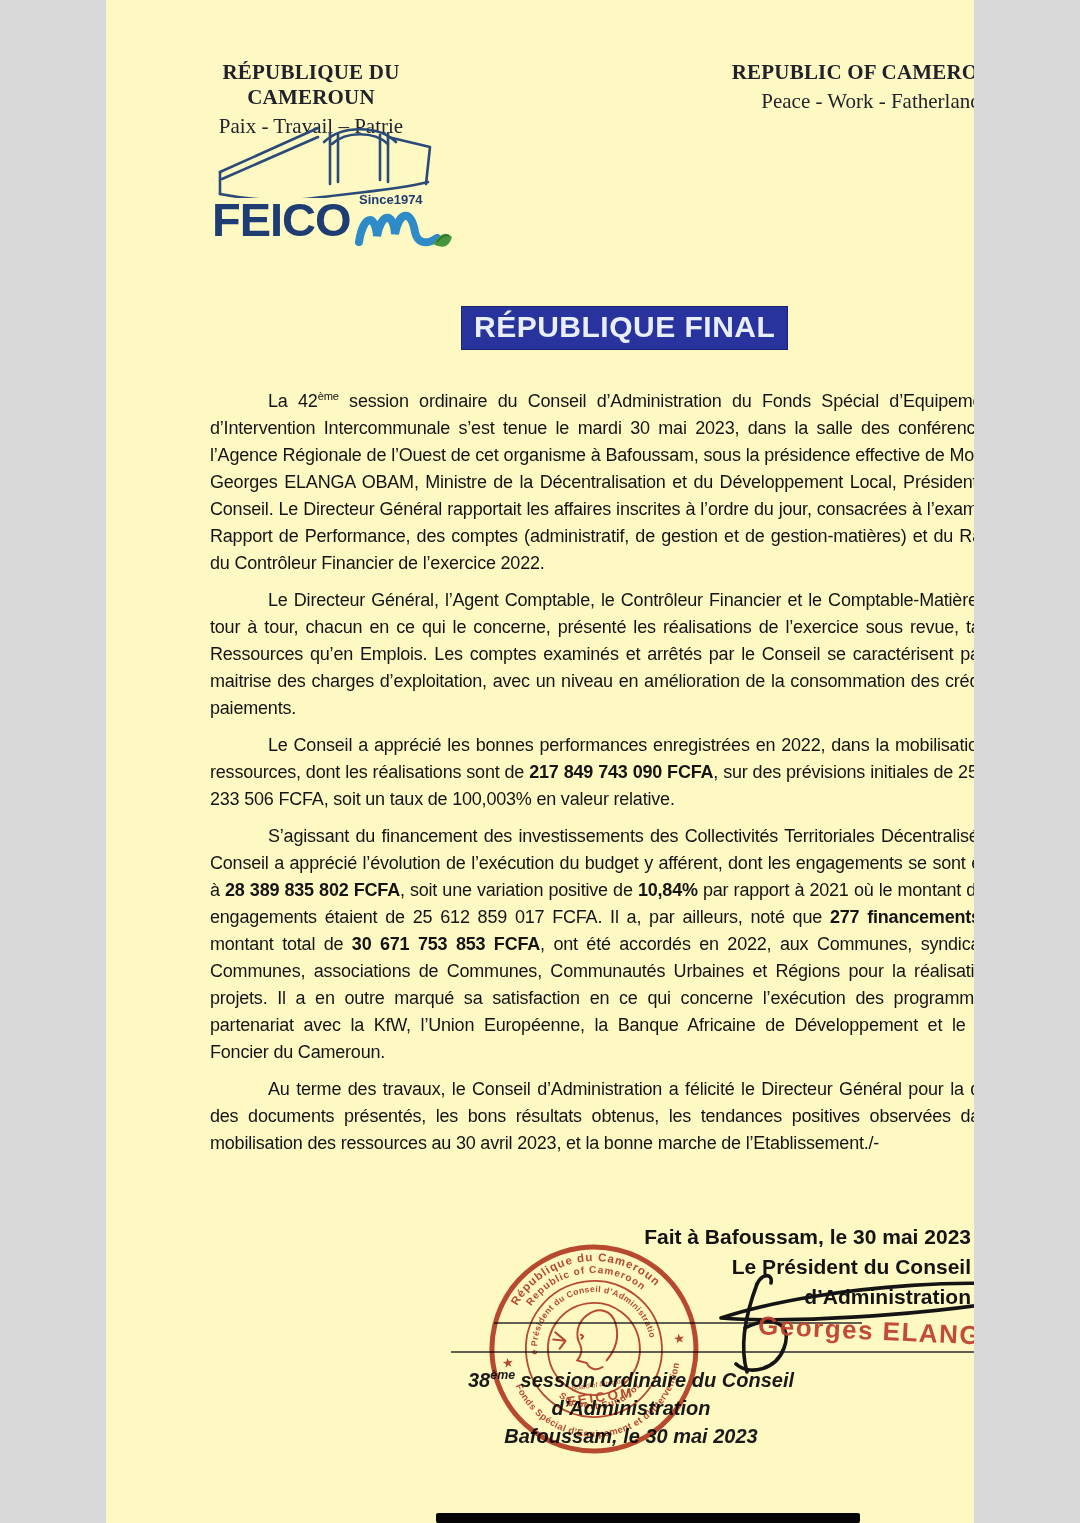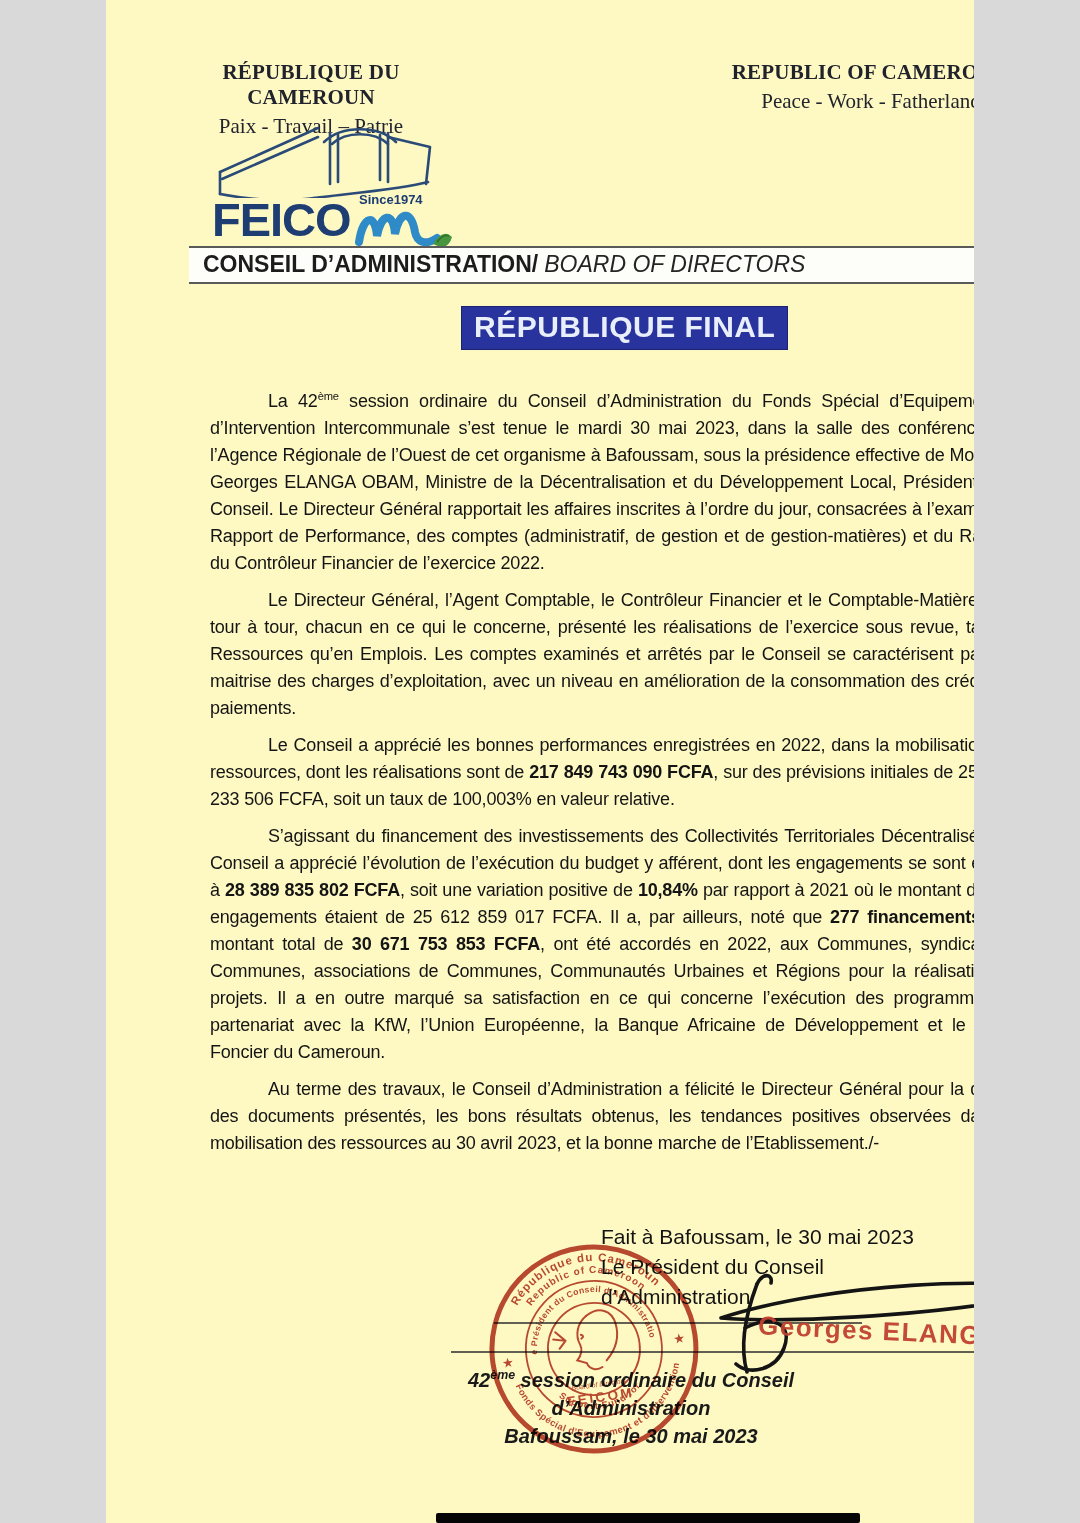--- a/index.html
+++ b/index.html
@@ -99,9 +99,6 @@
     </div>
   </div>
 
-  <div class="band">
-    <span class="band-fr">CONSEIL D’ADMINISTRATION/</span><span class="band-en">BOARD OF DIRECTORS</span>
-  </div>
 
   <div class="banner">RÉPUBLIQUE FINAL</div>
 

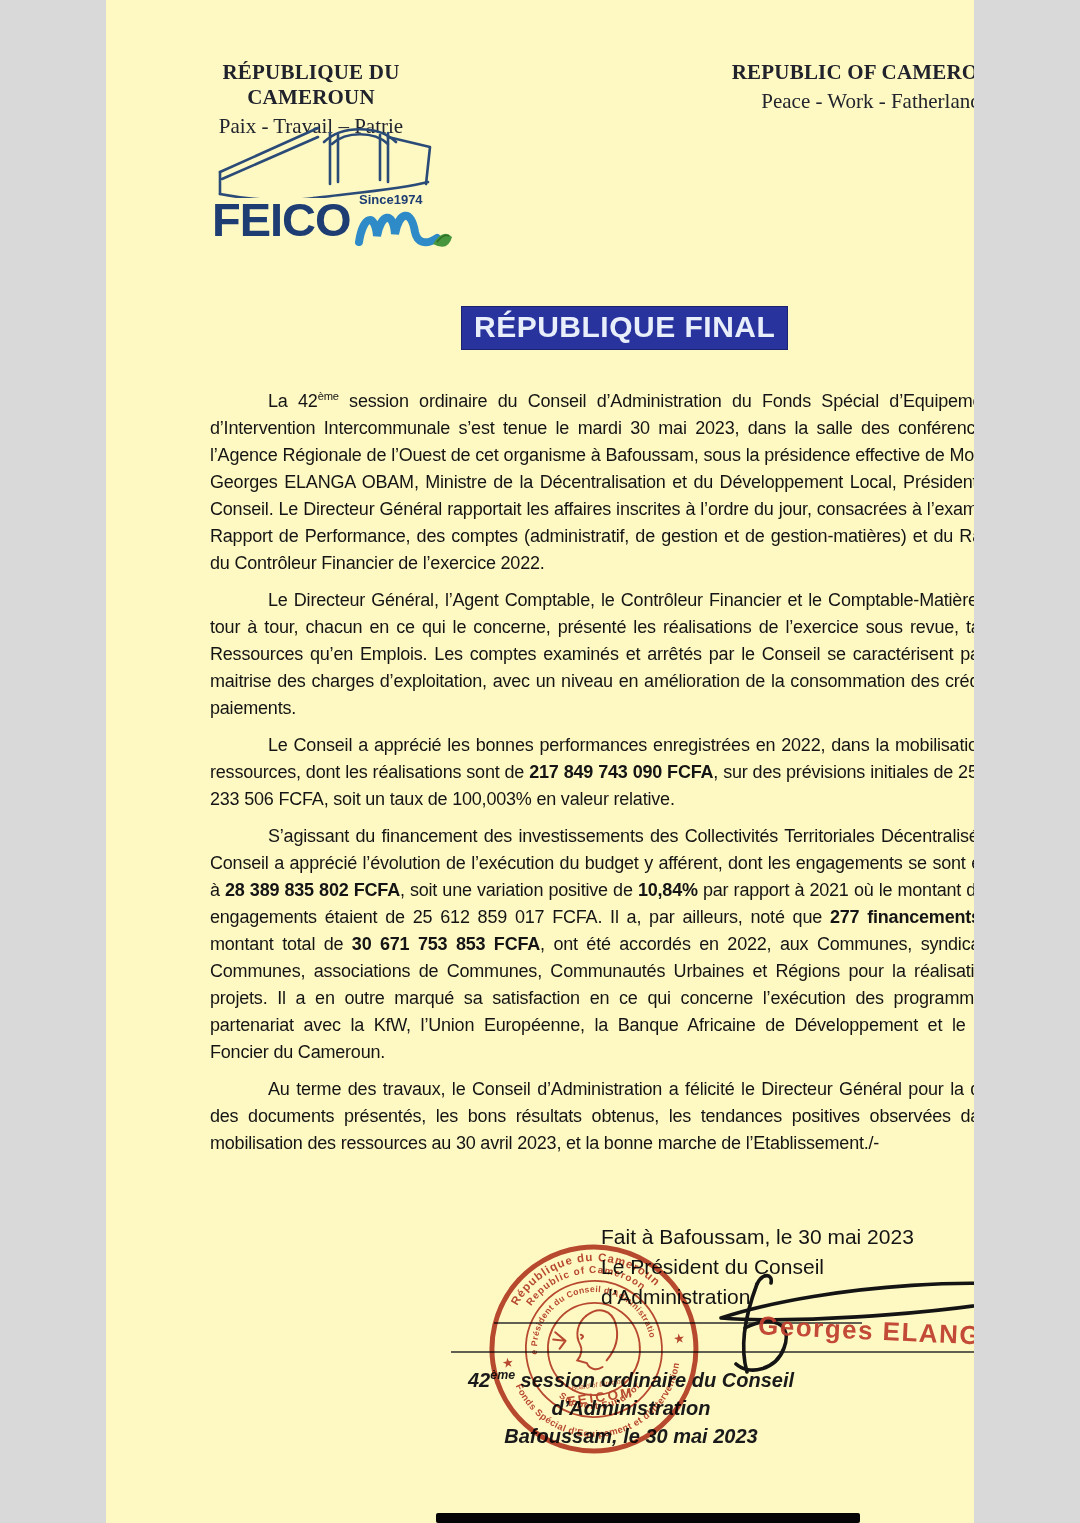--- a/index.html
+++ b/index.html
@@ -38,8 +38,8 @@
   sup{font-size:62%;vertical-align:super;line-height:0;}
 
   
-  .signoff{position:absolute;left:495px;top:1222px;width:370px;text-align:left;
-           font-weight:normal;font-size:21px;line-height:30px;color:#131313;}
+  .signoff{position:absolute;left:495px;top:1222px;width:370px;text-align:right;
+           font-weight:bold;font-size:21px;line-height:30px;color:#131313;}
 
   
   .sig-line{position:absolute;border-top:2px solid #2b2b2b;opacity:.75;}

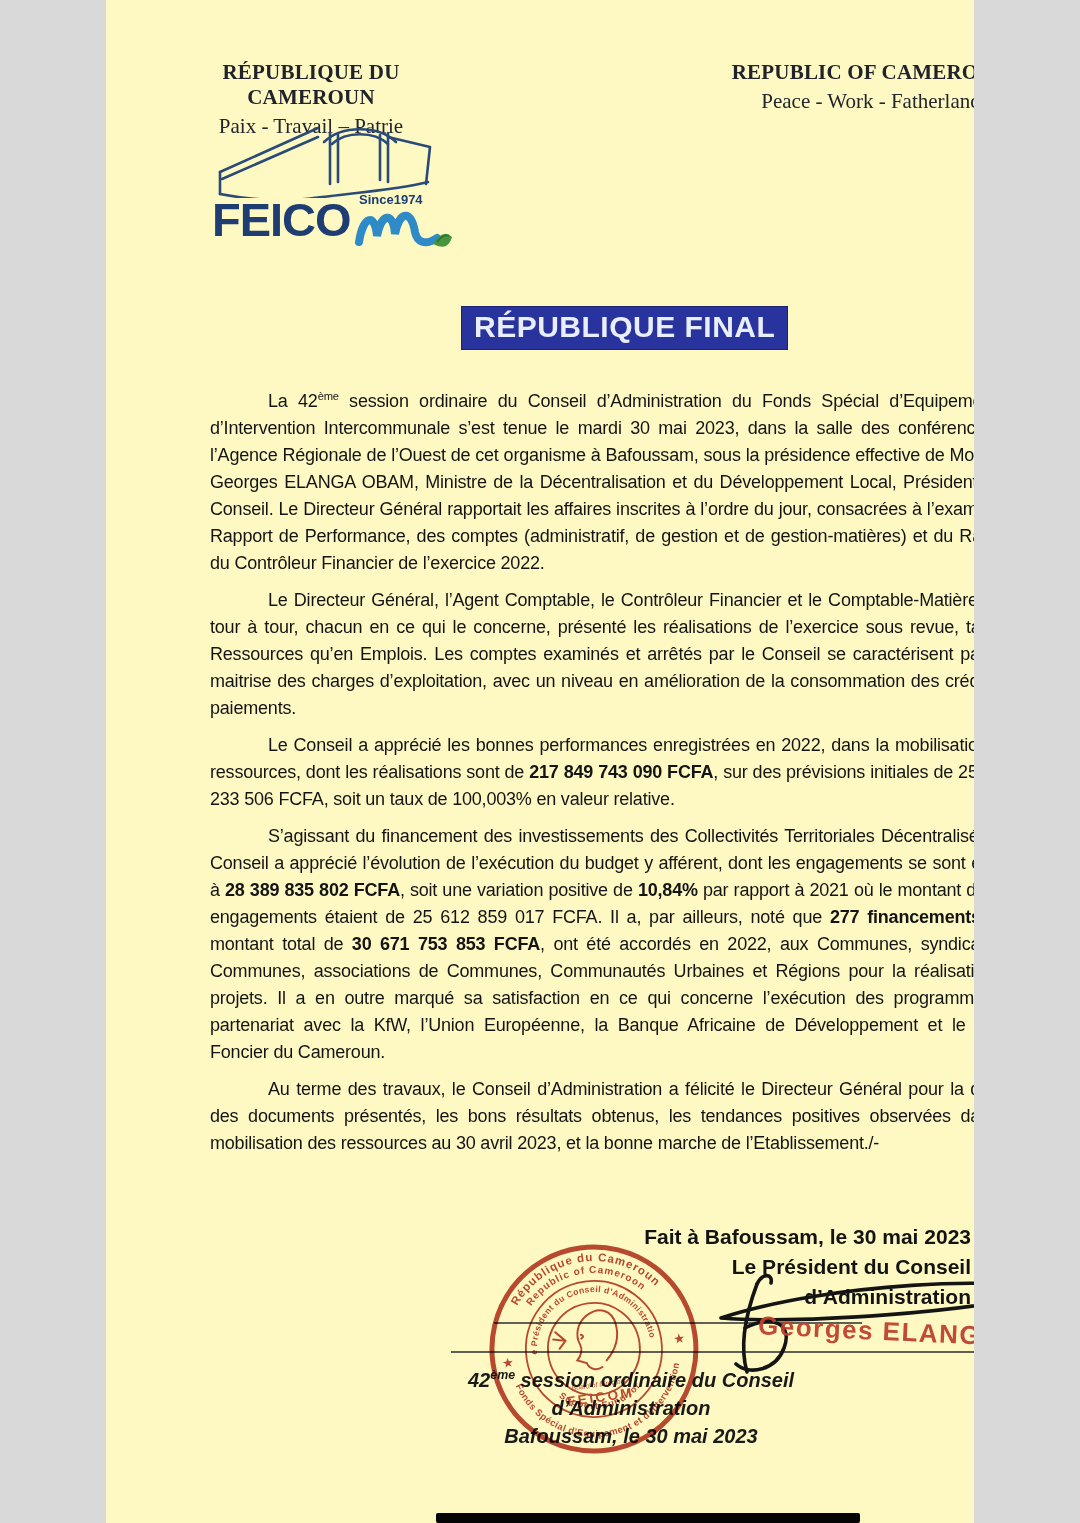--- a/index.html
+++ b/index.html
@@ -170,7 +170,7 @@
   </svg>
 
   <div class="footer">
-    <div><span>42</span><sup>ème</sup><span> session ordinaire du Conseil d’Administration</span></div>
+    <div><span>38</span><sup>ème</sup><span> session ordinaire du Conseil d’Administration</span></div>
     <div>Bafoussam, le 30 mai 2023</div>
   </div>
 

